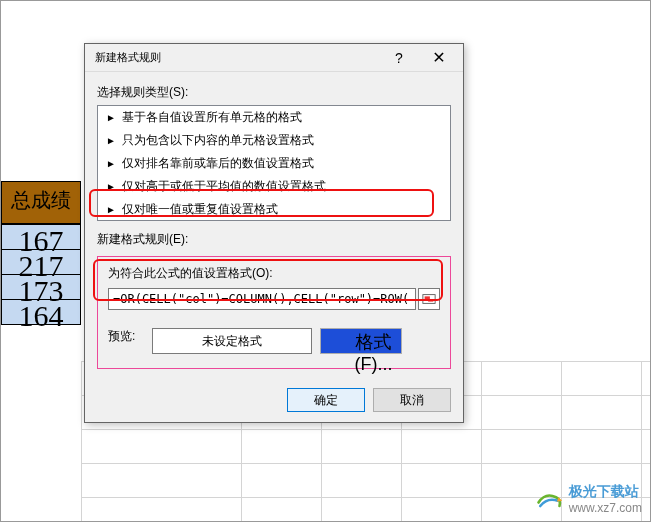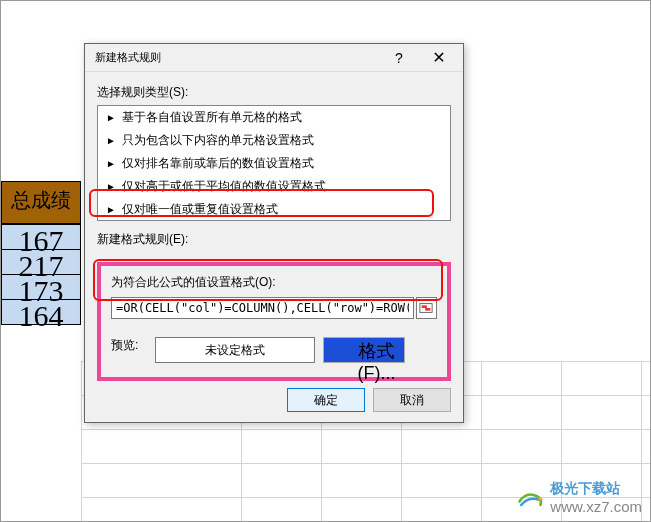--- a/index.html
+++ b/index.html
@@ -98,9 +98,9 @@
   }
   .arrow { font-size: 10px; }
   .desc-box {
-    border: 4px solid #ec4899;
+    border: 1px solid #ec4899;
     padding: 8px 10px 14px 10px;
-    margin-top: 14px;
+    margin-top: 8px;
   }
   .desc-title { font-size: 12px; margin-bottom: 6px; }
   .formula-input {

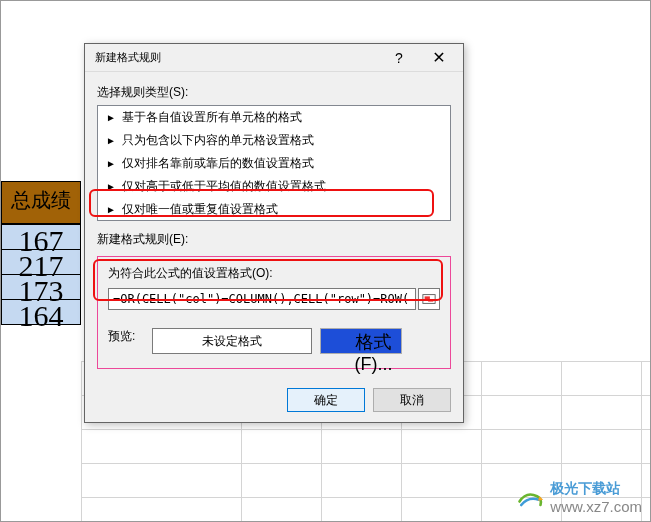--- a/index.html
+++ b/index.html
@@ -178,7 +178,7 @@
     color: #4a9cd6;
     font-weight: bold;
   }
-  .watermark .sub { font-size: 15px; color: #888; font-weight: normal; display:block; }
+  .watermark .sub { font-size: 12px; color: #888; font-weight: normal; display:block; }
   .wm-icon {
     width: 28px; height: 28px;
   }

